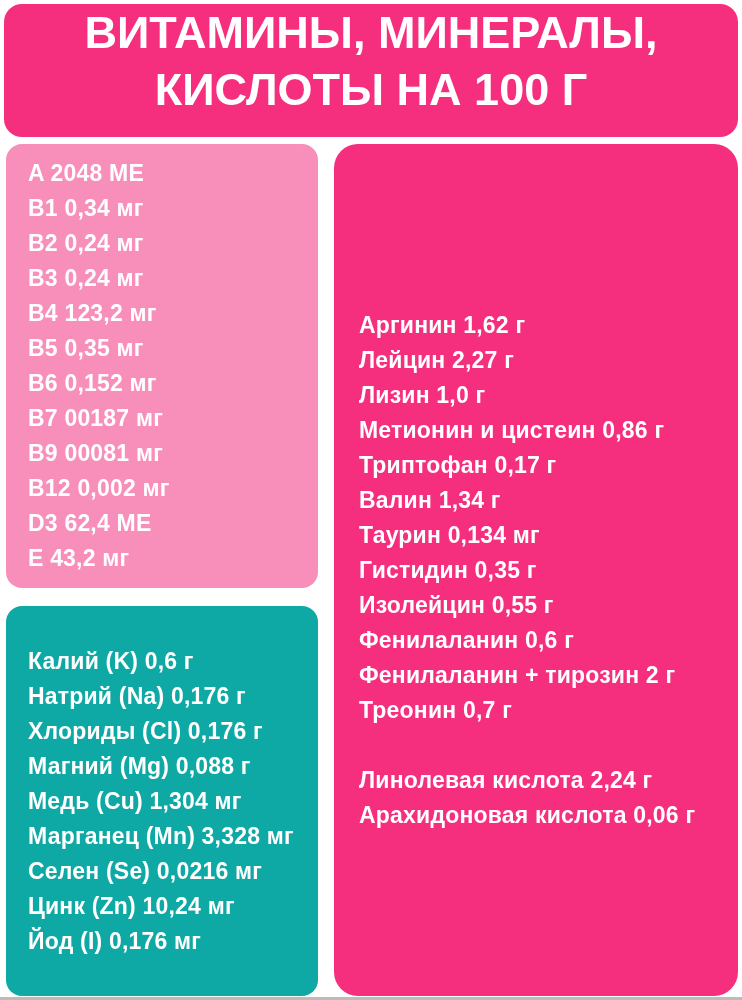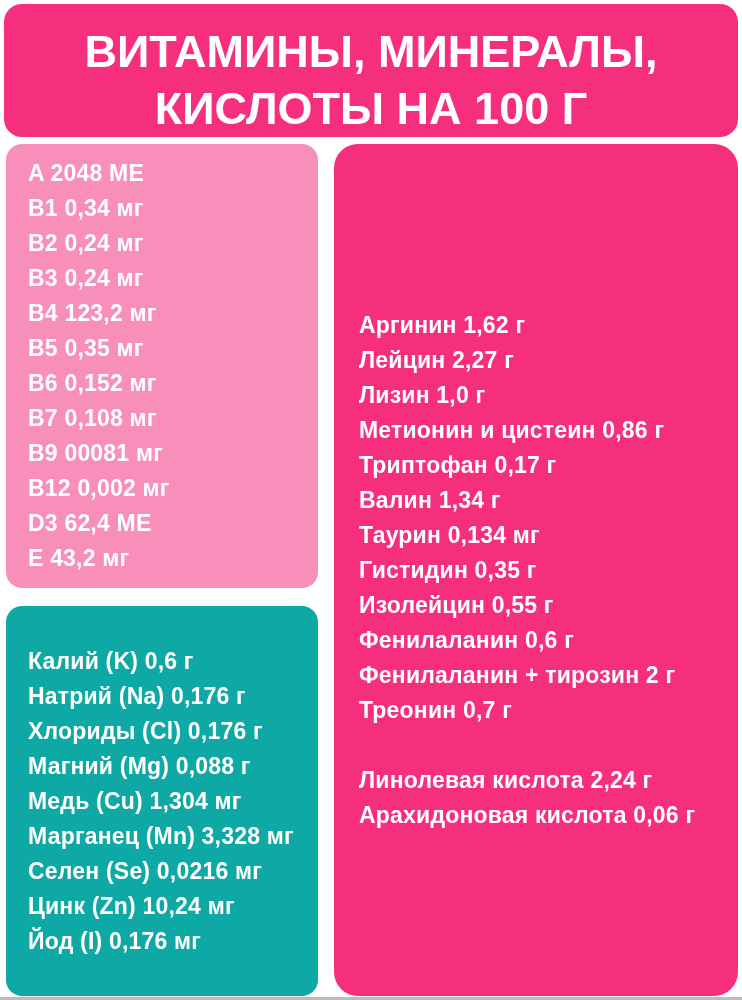--- a/index.html
+++ b/index.html
@@ -30,7 +30,7 @@
     display: flex;
     flex-direction: column;
     align-items: center;
-    justify-content: flex-end;
+    justify-content: flex-start;
   }
   .header-line {
     font-size: 45px;

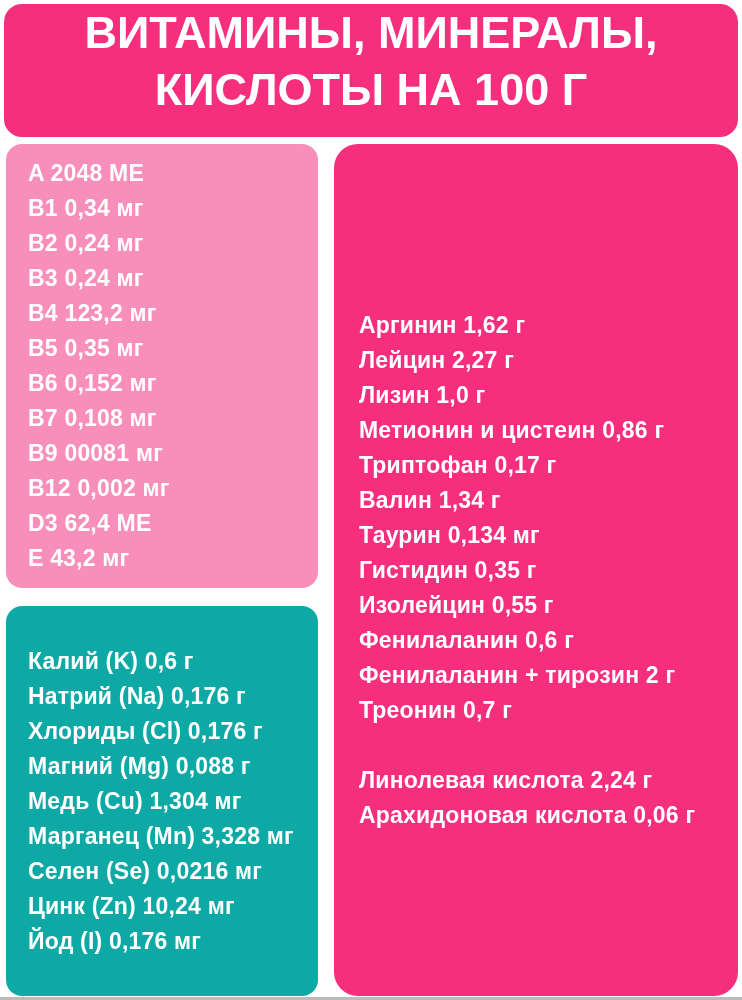--- a/index.html
+++ b/index.html
@@ -116,7 +116,7 @@
         <div class="row">B4 123,2 мг</div>
         <div class="row">B5 0,35 мг</div>
         <div class="row">B6 0,152 мг</div>
-        <div class="row">B7 0,108 мг</div>
+        <div class="row">B7 00187 мг</div>
         <div class="row">B9 00081 мг</div>
         <div class="row">B12 0,002 мг</div>
         <div class="row">D3 62,4 МЕ</div>

